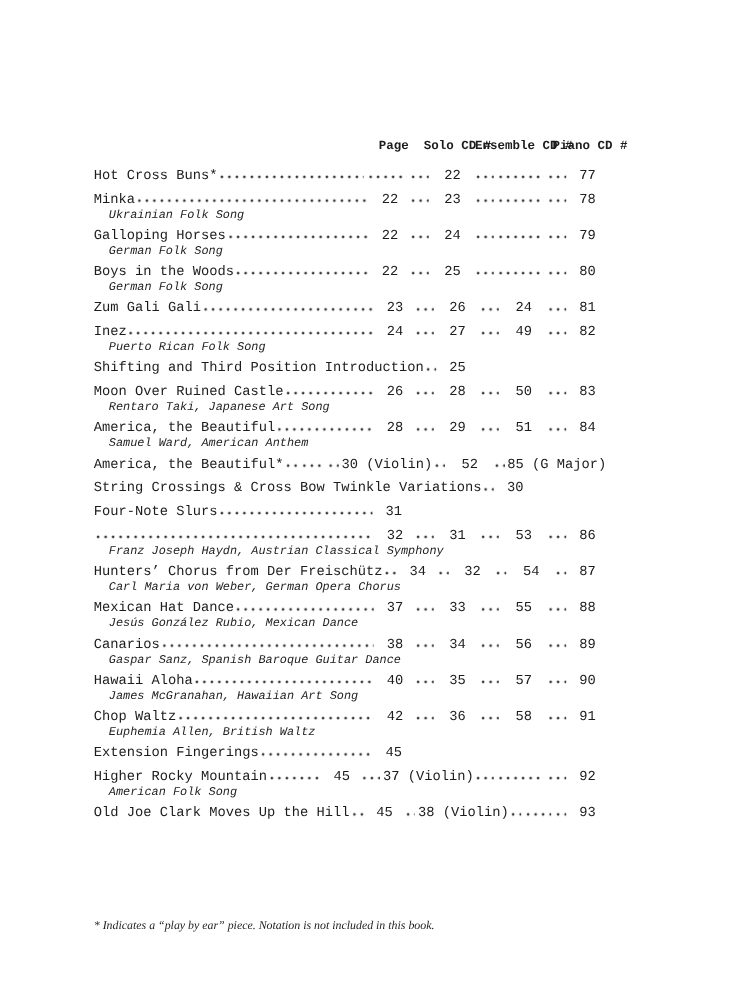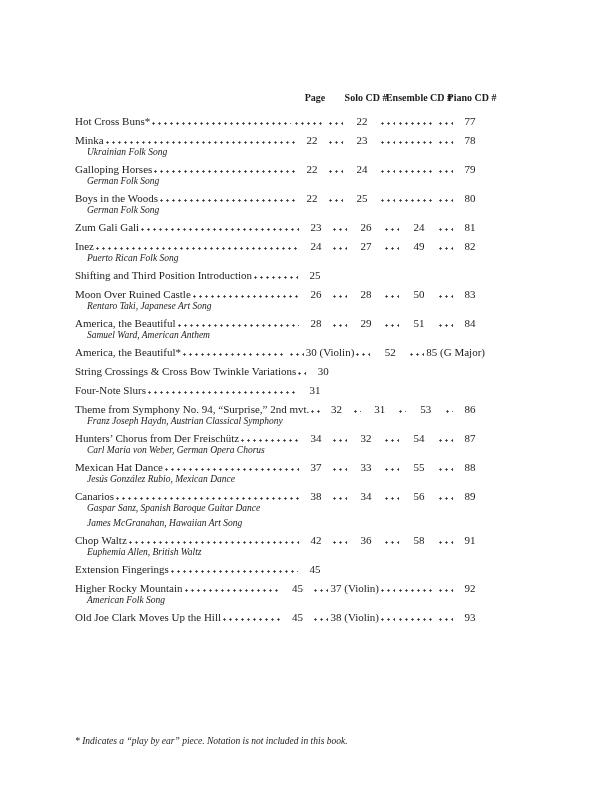--- a/index.html
+++ b/index.html
@@ -15,8 +15,9 @@
   .content {
     position: absolute;
     left: 75px;
-    top: 92px;
+    top: 112px;
     width: 445px;
+    font-family: Liberation Mono, monospace;
   }
   .cols-header {
     position: relative;

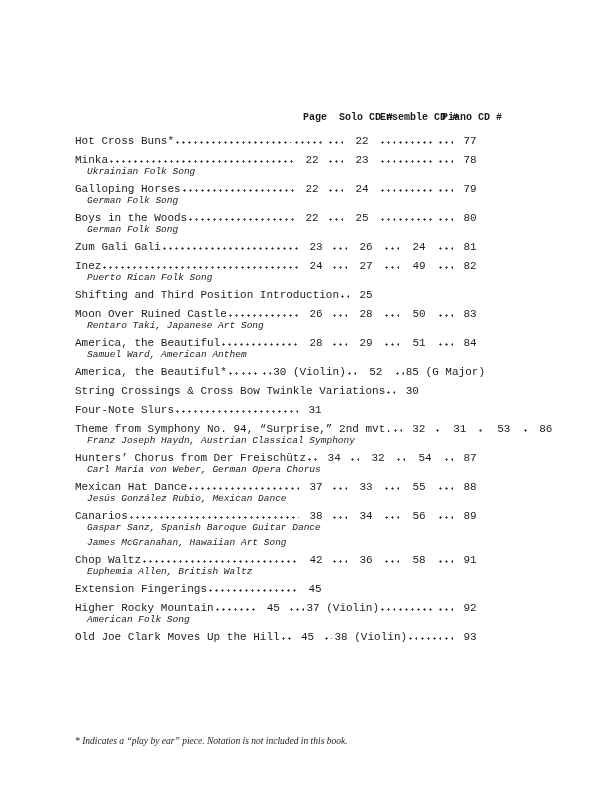--- a/index.html
+++ b/index.html
@@ -231,7 +231,6 @@
         </div>
         <div class="entry">
           <div class="row" style="width: 410px;">
-            <span class="title">Theme from Symphony No. 94, “Surprise,” 2nd mvt.</span>
             <span class="lead lead-grow"></span>
             <span class="val" style="min-width: 30px;">32</span>
             <span class="lead lead-fixed"></span>

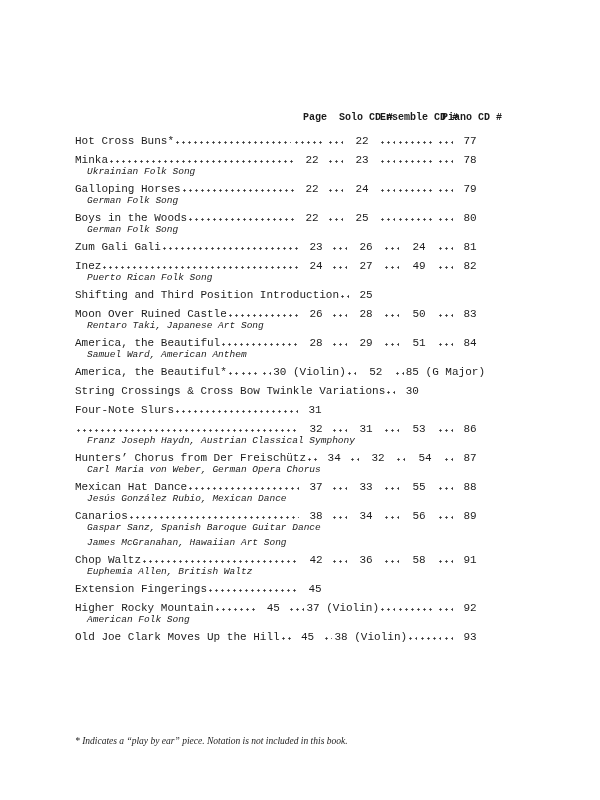--- a/index.html
+++ b/index.html
@@ -285,6 +285,17 @@
           <div class="subtitle">Gaspar Sanz, Spanish Baroque Guitar Dance</div>
         </div>
         <div class="entry">
+          <div class="row" style="width: 410px;">
+            <span class="title">Hawaii Aloha</span>
+            <span class="lead lead-grow"></span>
+            <span class="val" style="min-width: 30px;">40</span>
+            <span class="lead lead-fixed"></span>
+            <span class="val" style="min-width: 34px;">35</span>
+            <span class="lead lead-fixed"></span>
+            <span class="val" style="min-width: 36px;">57</span>
+            <span class="lead lead-fixed"></span>
+            <span class="val" style="min-width: 30px;">90</span>
+          </div>
           <div class="subtitle">James McGranahan, Hawaiian Art Song</div>
         </div>
         <div class="entry">

